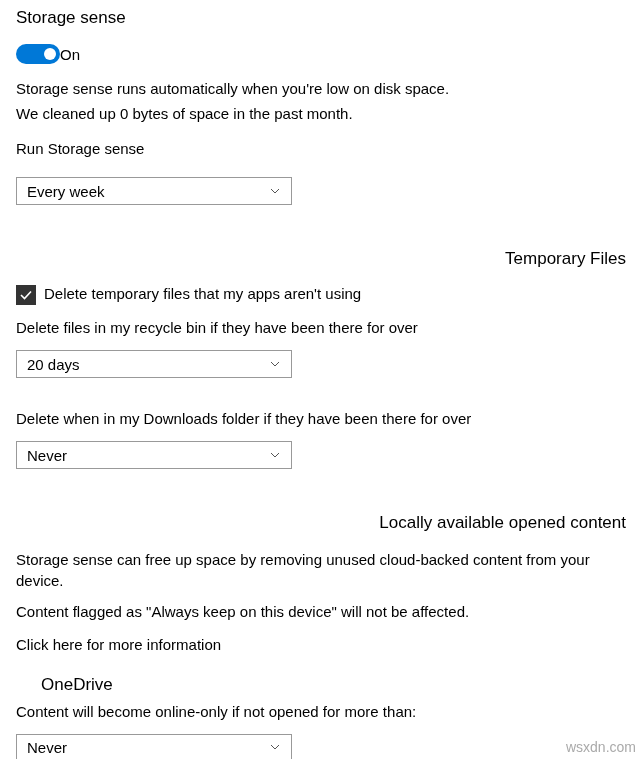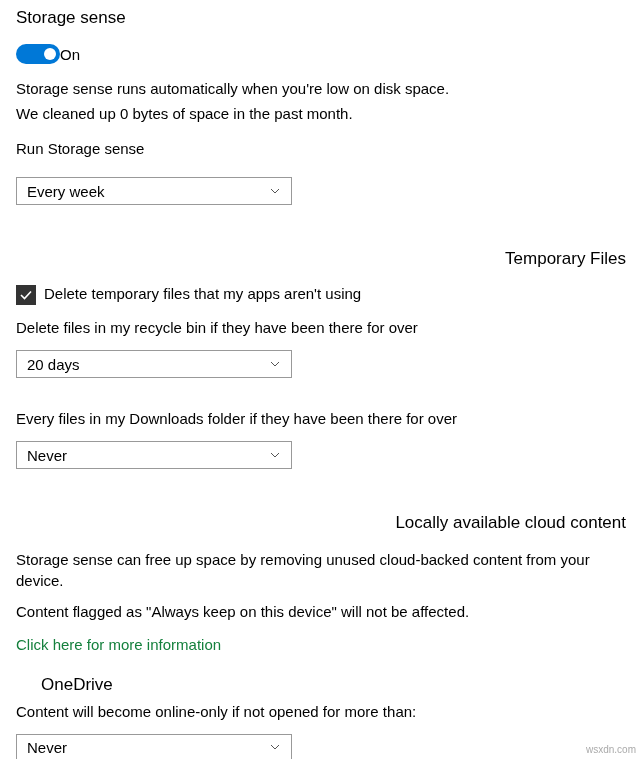--- a/index.html
+++ b/index.html
@@ -116,7 +116,7 @@
 
 <div class="gap"></div>
 
-<p>Every files in my Downloads folder if they have been there for over</p>
+<p>Delete when in my Downloads folder if they have been there for over</p>
 <div class="dropdown">
   <span>Never</span>
   <span class="chev">

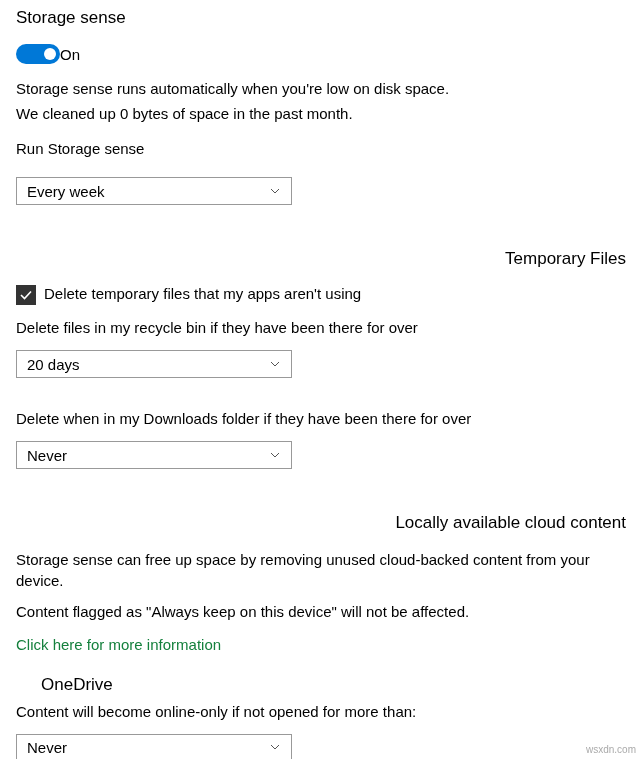--- a/index.html
+++ b/index.html
@@ -127,7 +127,7 @@
 </div>
 
 
-<h1 class="section mt">Locally available cloud content</h1>
+<h1 class="section mt">Locally available opened content</h1>
 
 <p>Storage sense can free up space by removing unused cloud-backed content from your device.</p>
 <p style="margin-top:10px">Content flagged as "Always keep on this device" will not be affected.</p>

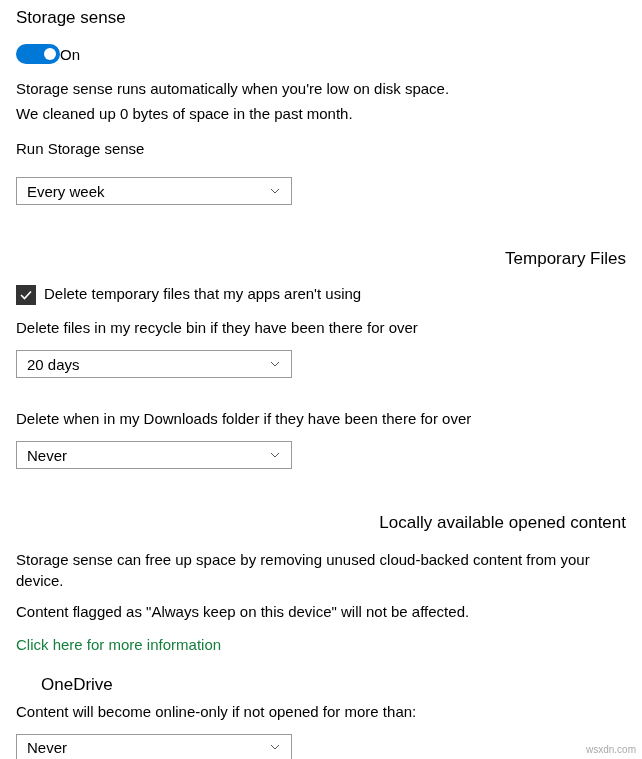--- a/index.html
+++ b/index.html
@@ -55,7 +55,7 @@
     display: flex; align-items: center; justify-content: center;
     cursor: pointer; color: #fff;
   }
-  .link { color: #15803d; cursor: pointer; margin-top: 10px; display: inline-block; }
+  .link { color: #000000; cursor: pointer; margin-top: 10px; display: inline-block; }
   .sub-h { font-weight: 400; font-size: 17px; margin-top: 20px; margin-left: 25px; }
   .gap { height: 26px; }
   .footer {

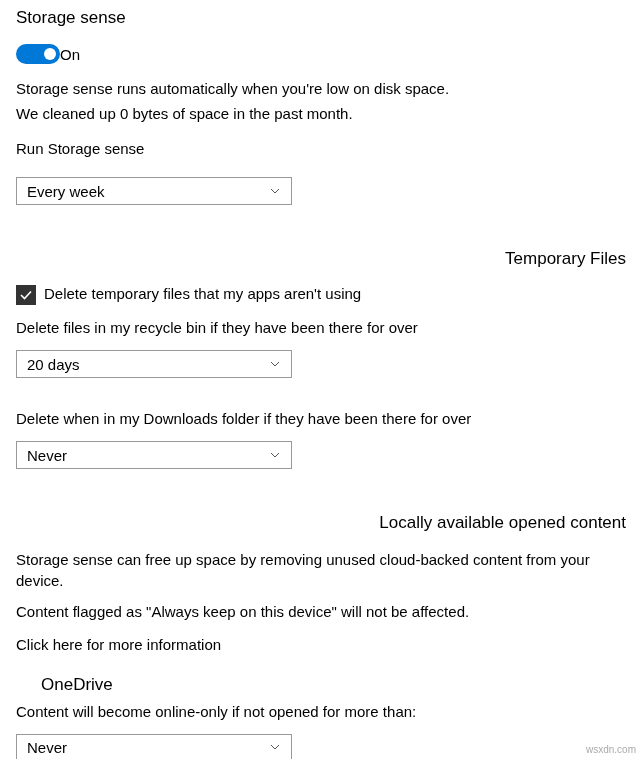--- a/index.html
+++ b/index.html
@@ -61,7 +61,7 @@
   .footer {
     position: absolute;
     bottom: 4px; right: 6px;
-    font-size: 10px; color: #aaa; margin-top: 40px;
+    font-size: 14px; color: #aaa; margin-top: 40px;
   }
 </style>
 </head>

